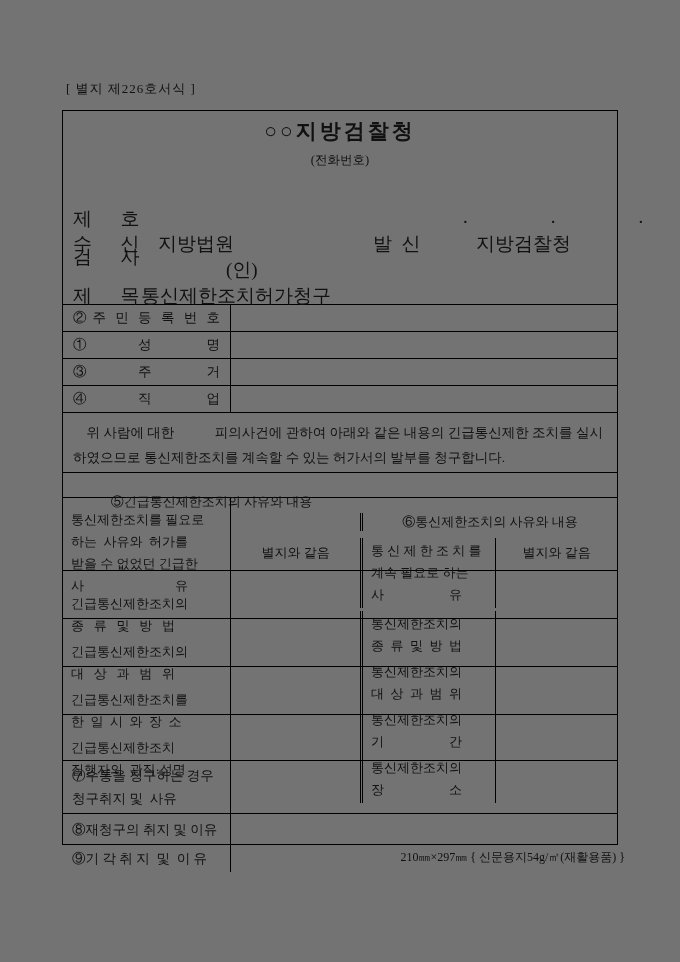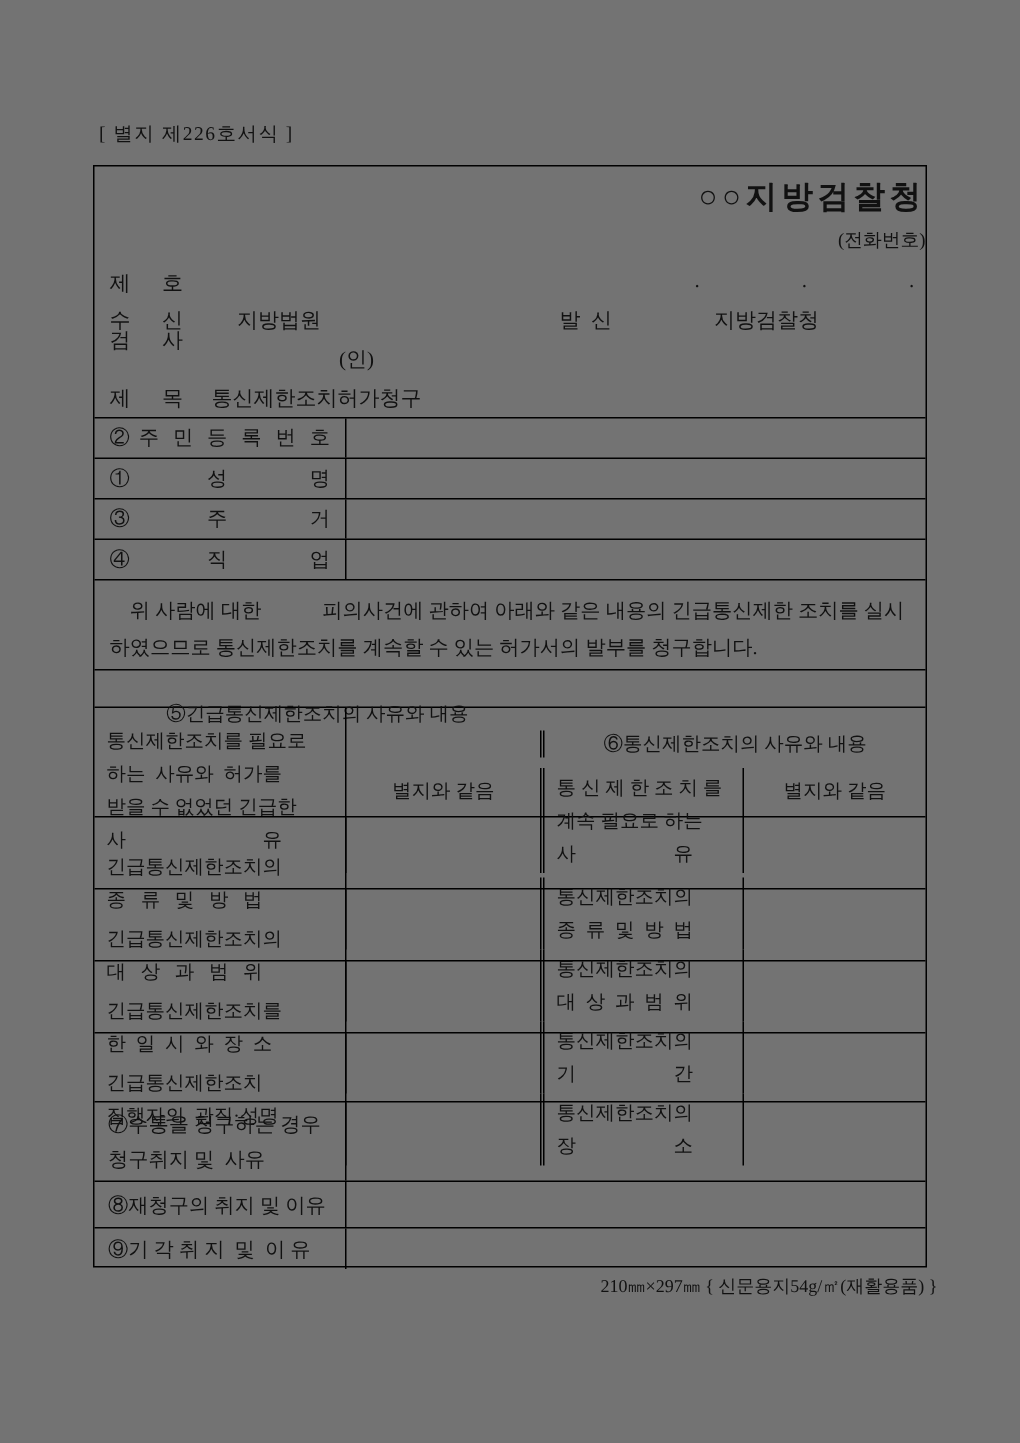--- a/index.html
+++ b/index.html
@@ -31,7 +31,7 @@
     border: 1px solid #000;
   }
   
-  .title-block { height: 67px; text-align: right; }
+  .title-block { height: 67px; text-align: center; }
   .doc-title {
     padding-top: 6px;
     font-size: 21px;

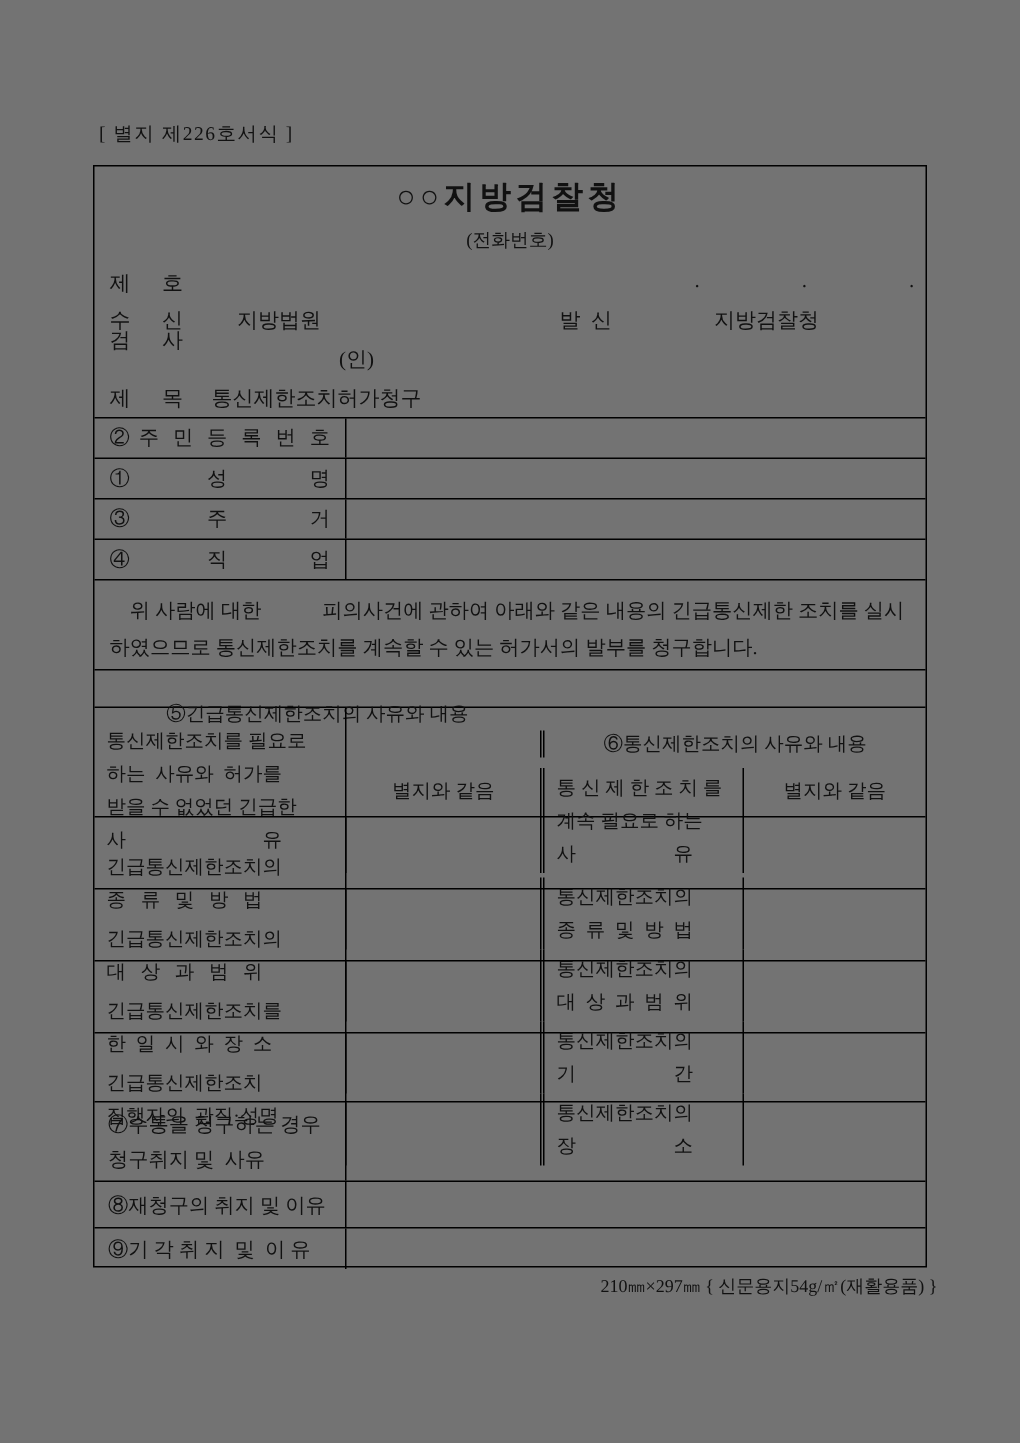--- a/index.html
+++ b/index.html
@@ -40,7 +40,7 @@
   }
   .doc-subtitle { margin-top: 7px; font-size: 12.5px; }
   
-  .hdr-block { position: relative; height: 100px; font-size: 14px; }
+  .hdr-block { position: relative; height: 100px; font-size: 19px; margin-top: 26px; }
   .hdr-block span { position: absolute; white-space: pre; }
   .h-docno   { left: 10px;  top: 2px; }
   .h-dots    { left: 400px; top: 2px; letter-spacing: 2px; }

